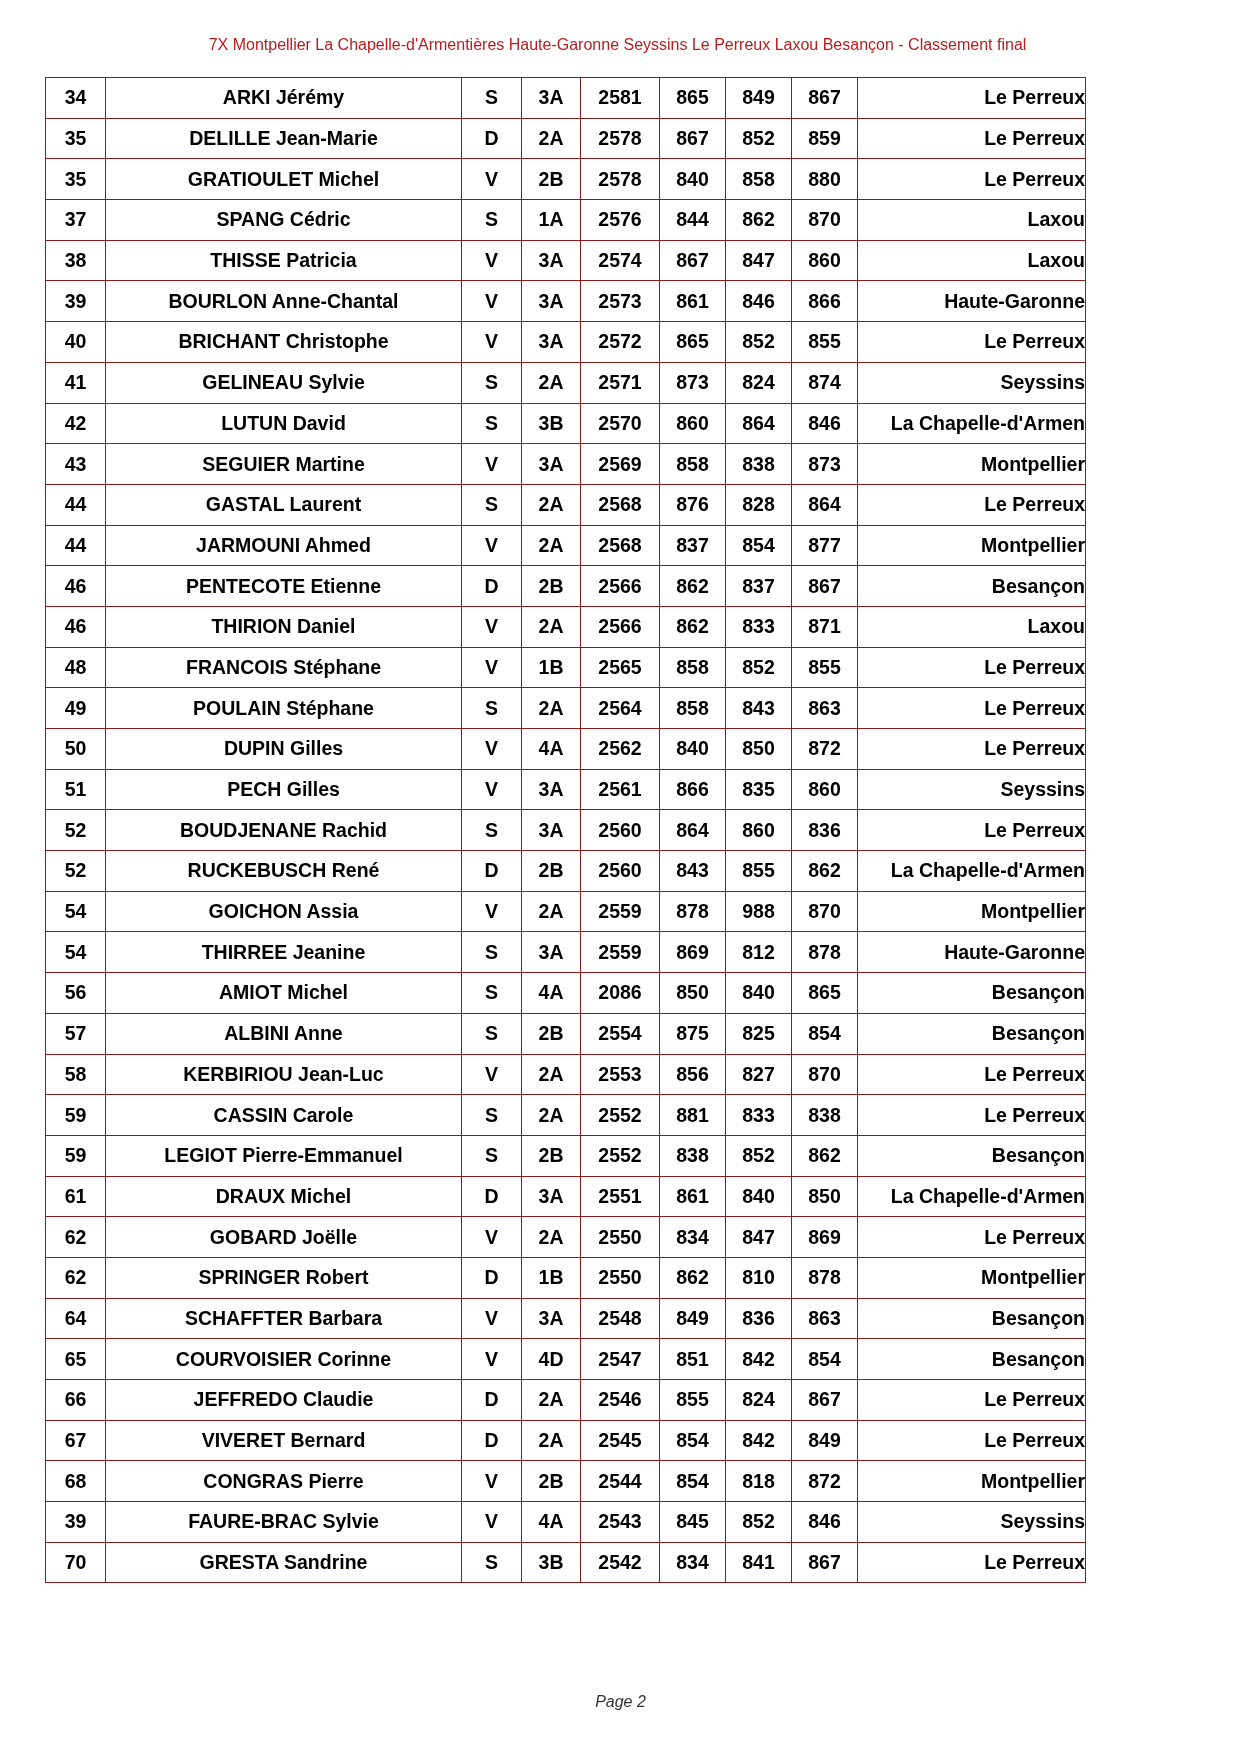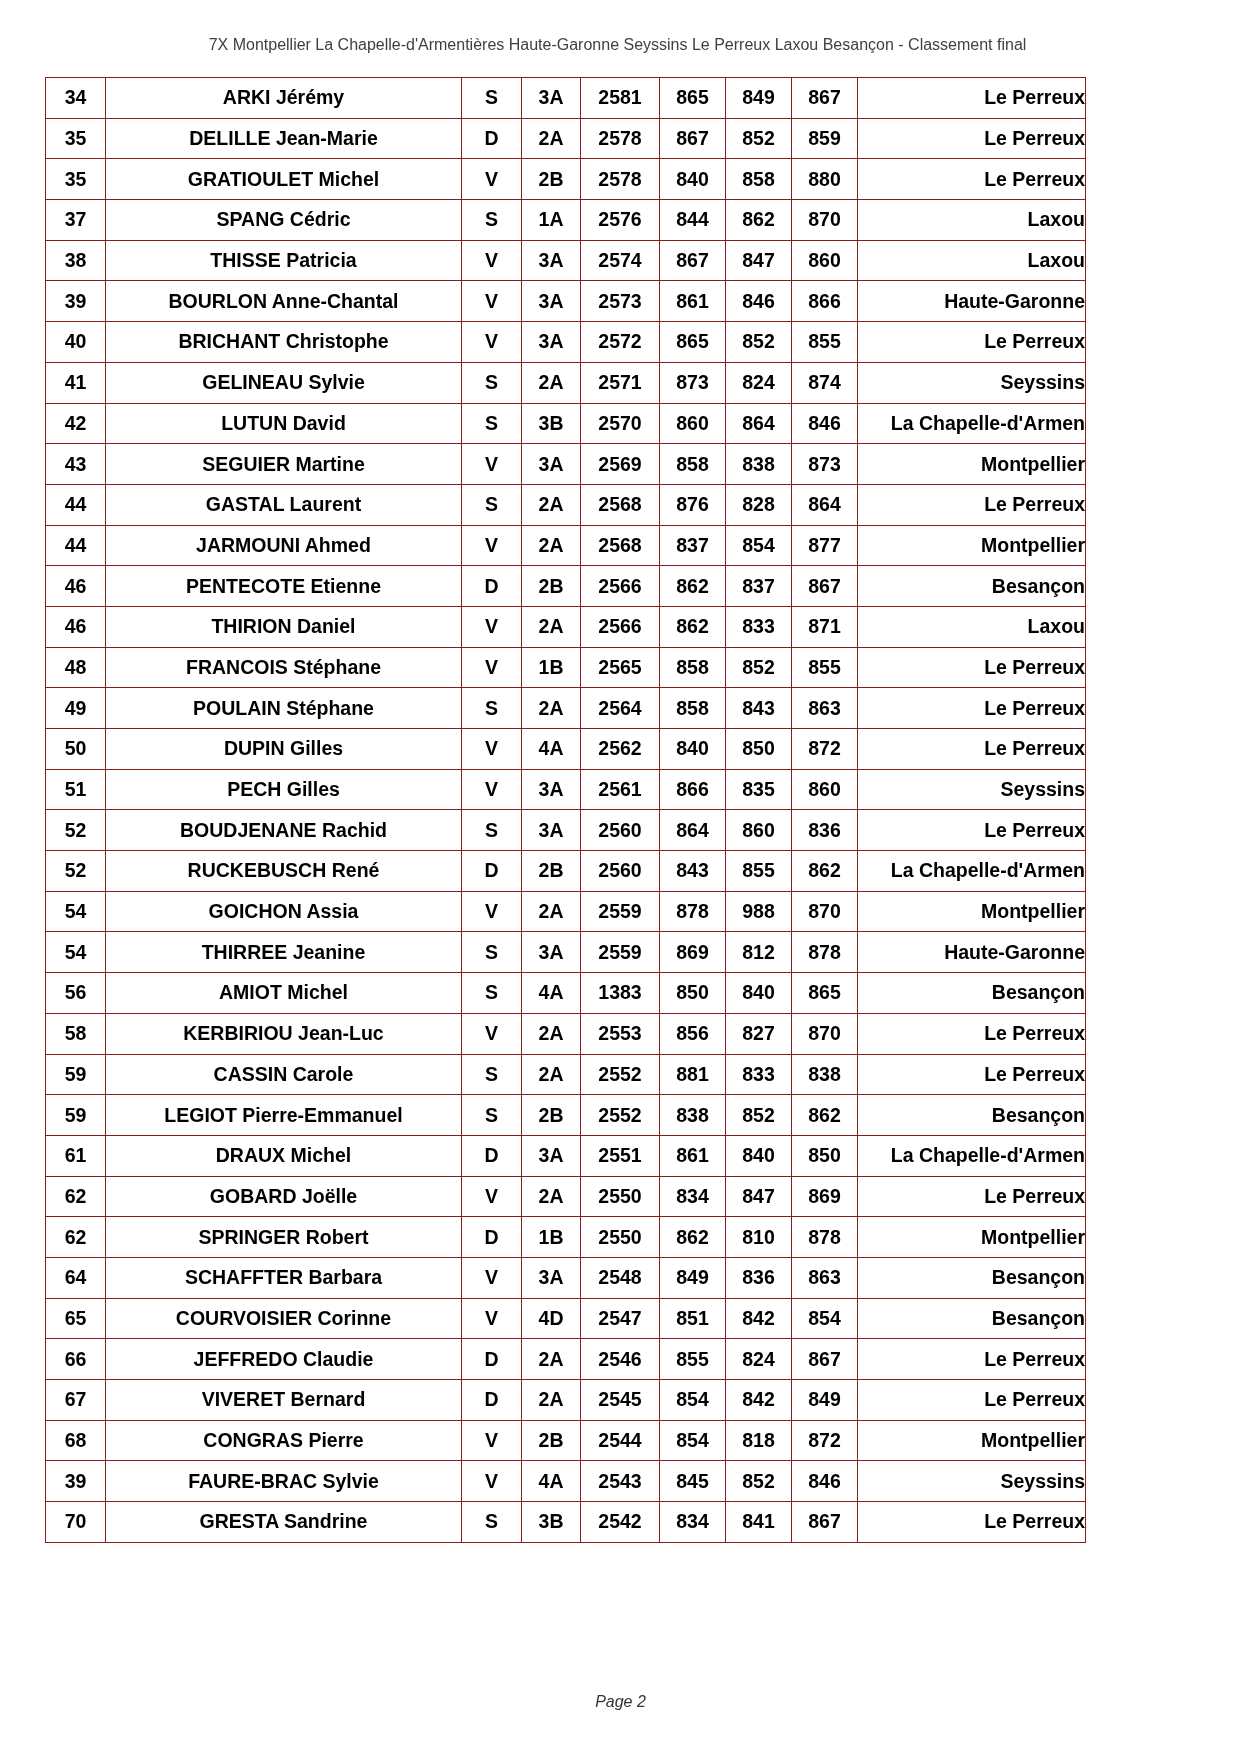--- a/index.html
+++ b/index.html
@@ -6,7 +6,7 @@
   body { width: 1241px; height: 1754px; position: relative; overflow: hidden; font-family: "Liberation Sans", sans-serif; }
   .header-title {
     position: absolute; left: 0; width: 1241px; top: 36px;
-    text-align: center; font-size: 16px; color: #404040;
+    text-align: center; font-size: 16px; color: #b91c1c;
     font-family: "Liberation Sans", sans-serif;
     padding-left: 0px;
   }

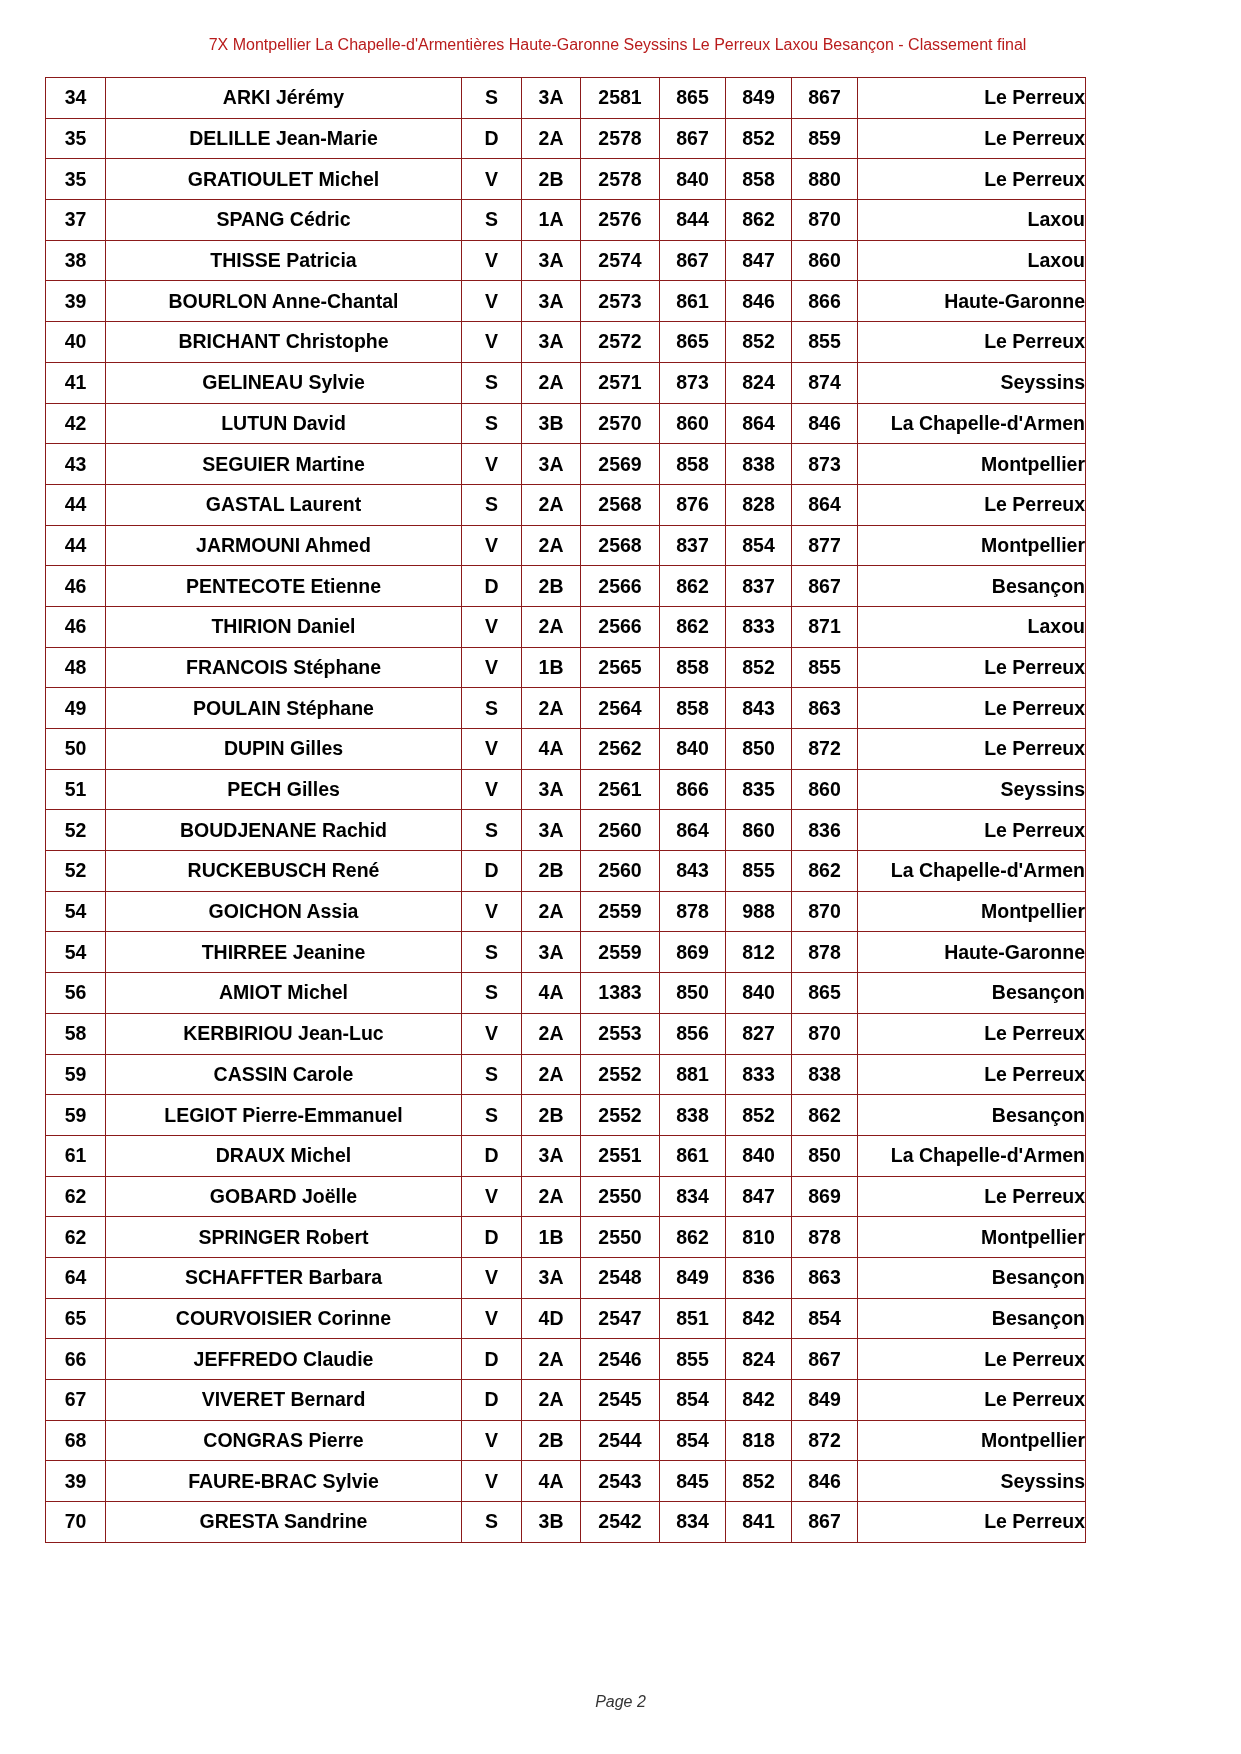--- a/index.html
+++ b/index.html
@@ -290,7 +290,7 @@
         <td class="c-name">AMIOT Michel</td>
         <td class="c-sex">S</td>
         <td class="c-cat">4A</td>
-        <td class="c-total">1383</td>
+        <td class="c-total">2086</td>
         <td class="c-s1">850</td>
         <td class="c-s2">840</td>
         <td class="c-s3">865</td>

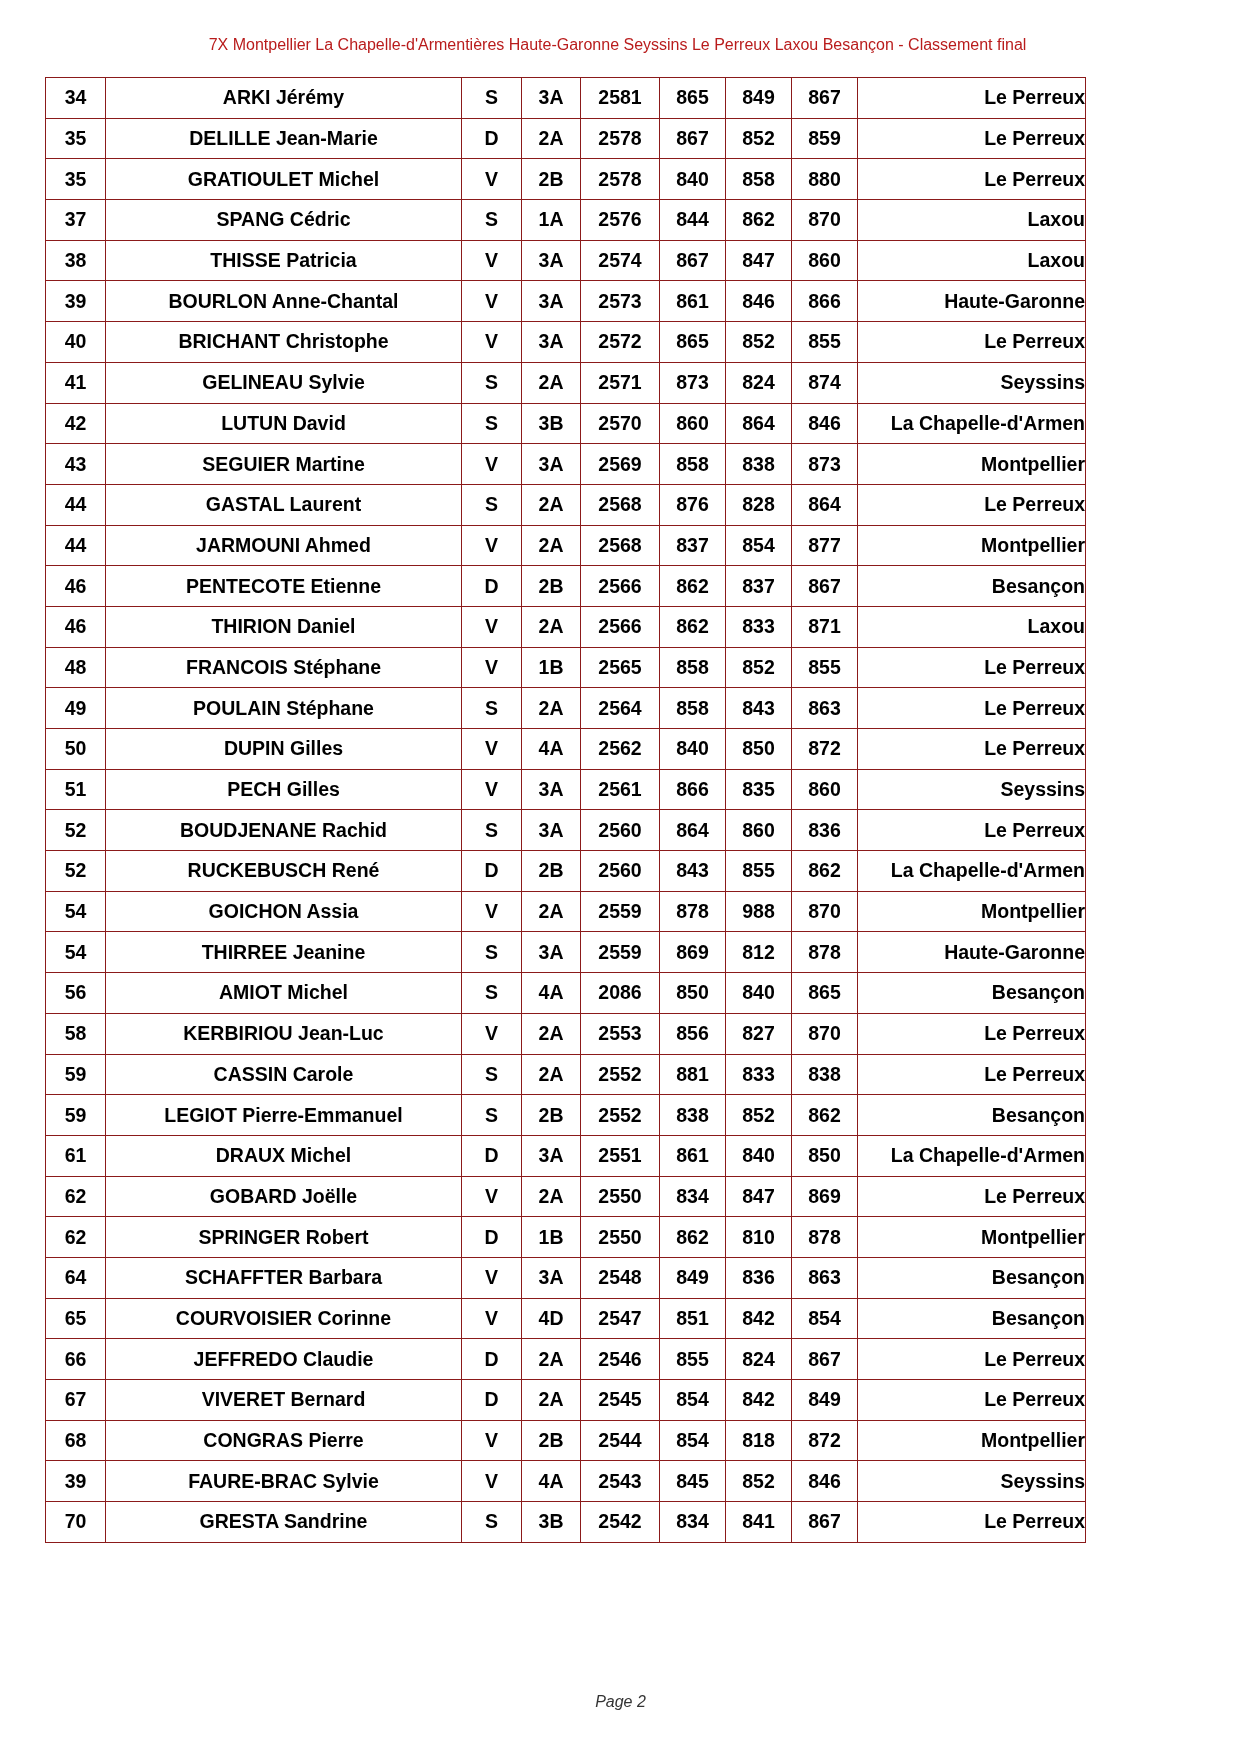--- a/index.html
+++ b/index.html
@@ -297,6 +297,17 @@
         <td class="c-club">Besançon</td>
       </tr>
       <tr>
+        <td class="c-rank">57</td>
+        <td class="c-name">ALBINI Anne</td>
+        <td class="c-sex">S</td>
+        <td class="c-cat">2B</td>
+        <td class="c-total">2554</td>
+        <td class="c-s1">875</td>
+        <td class="c-s2">825</td>
+        <td class="c-s3">854</td>
+        <td class="c-club">Besançon</td>
+      </tr>
+      <tr>
         <td class="c-rank">58</td>
         <td class="c-name">KERBIRIOU Jean-Luc</td>
         <td class="c-sex">V</td>

